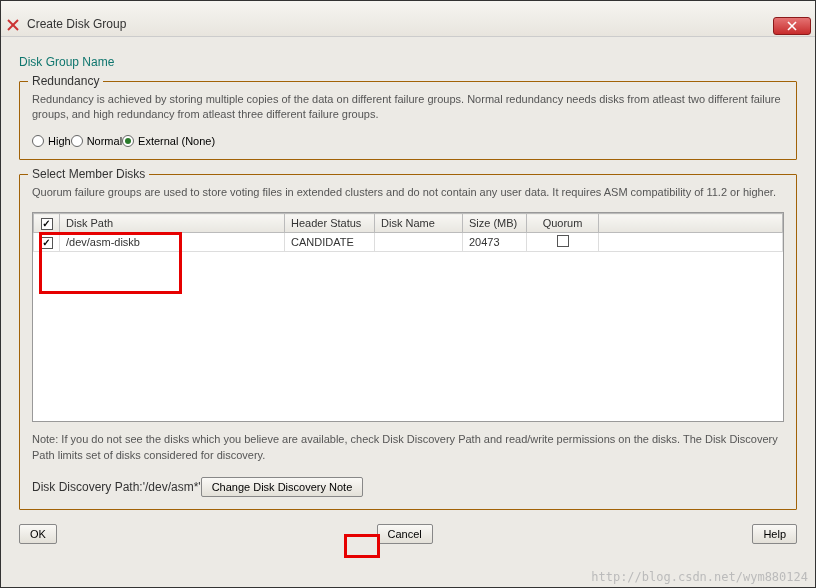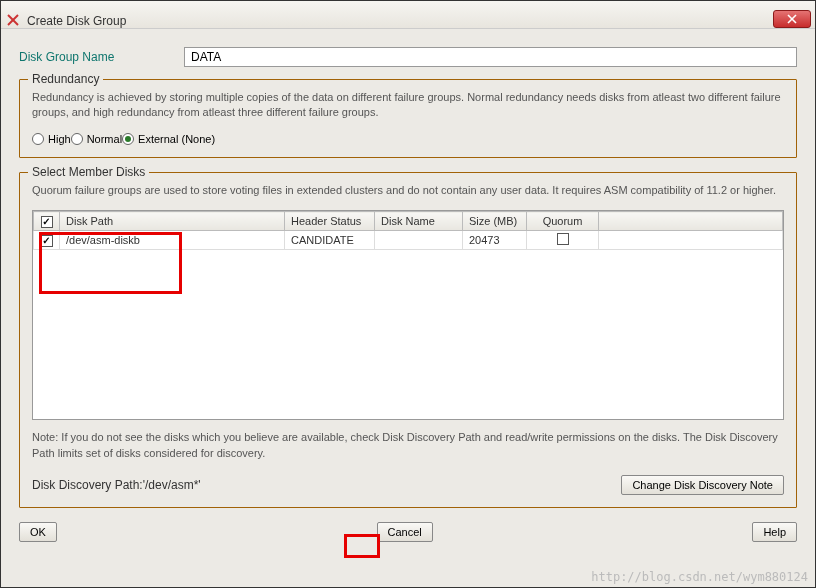--- a/index.html
+++ b/index.html
@@ -5,7 +5,7 @@
 * { box-sizing: border-box; margin: 0; padding: 0; }
 body { font-family: Tahoma, Arial, sans-serif; font-size: 11px; background: #fff; width: 816px; height: 588px; position: relative; overflow: hidden; }
 .window { width: 816px; height: 588px; border: 1px solid #333; background: #eceae5; position: relative; }
-.titlebar { height: 28px; background: linear-gradient(to bottom, #f6f5f1, #e8e5de); border-bottom: 1px solid #ccc; display: flex; align-items: flex-end; padding: 0 4px; }
+.titlebar { height: 36px; background: linear-gradient(to bottom, #f6f5f1, #e8e5de); border-bottom: 1px solid #ccc; display: flex; align-items: flex-start; padding: 16px 4px; }
 .titlebar-icon { width: 16px; height: 16px; margin-right: 6px; display: flex; align-items: center; justify-content: center; }
 .titlebar-icon svg { width: 14px; height: 14px; }
 .titlebar-title { flex: 1; font-size: 12px; color: #333; }

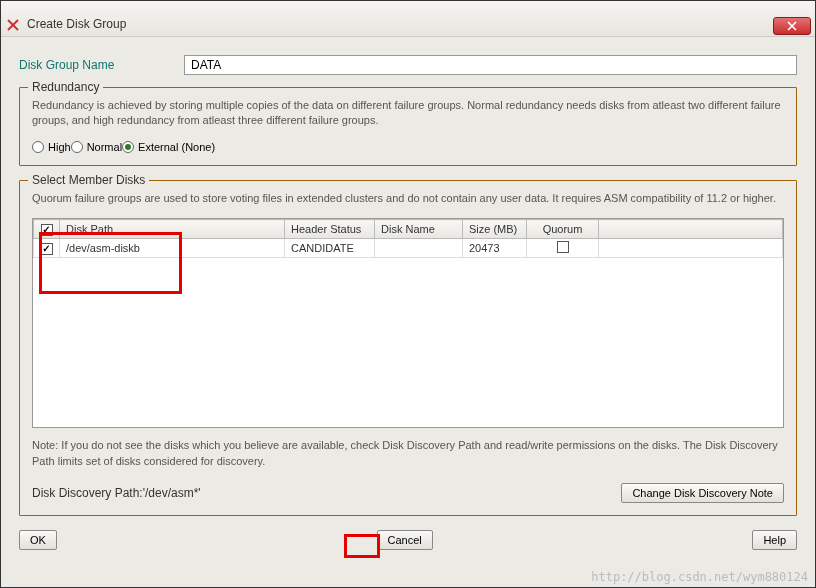--- a/index.html
+++ b/index.html
@@ -66,7 +66,6 @@
   <div class="content">
     <div class="row">
       <div class="row-label">Disk Group Name</div>
-      <input class="text-input" value="DATA" style="">
     </div>
 
     <div class="fieldset">

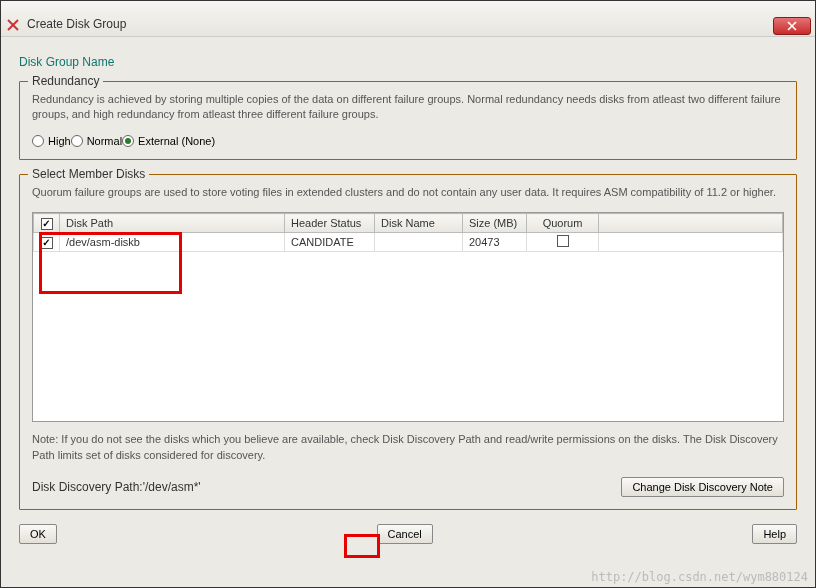--- a/index.html
+++ b/index.html
@@ -30,7 +30,7 @@
 .cb { width: 12px; height: 12px; border: 1px solid #555; background: #fff; display: inline-flex; align-items: center; justify-content: center; }
 .cb.checked::after { content: '✓'; font-size: 10px; line-height: 1; font-weight: bold; color: #000; }
 .note { font-size: 11px; color: #555; line-height: 1.4; margin-top: 10px; }
-.disc-row { display: flex; align-items: center; justify-content: space-between; margin-top: 14px; }
+.disc-row { display: flex; align-items: center; justify-content: flex-start; margin-top: 14px; }
 .disc-row .lbl { font-size: 12px; color: #333; }
 .btn { border: 1px solid #888; background: linear-gradient(to bottom, #faf9f6, #e3e0d8); padding: 3px 10px; font-size: 11px; border-radius: 2px; cursor: pointer; }
 .buttons { display: flex; gap: 11px; justify-content: space-between; }

